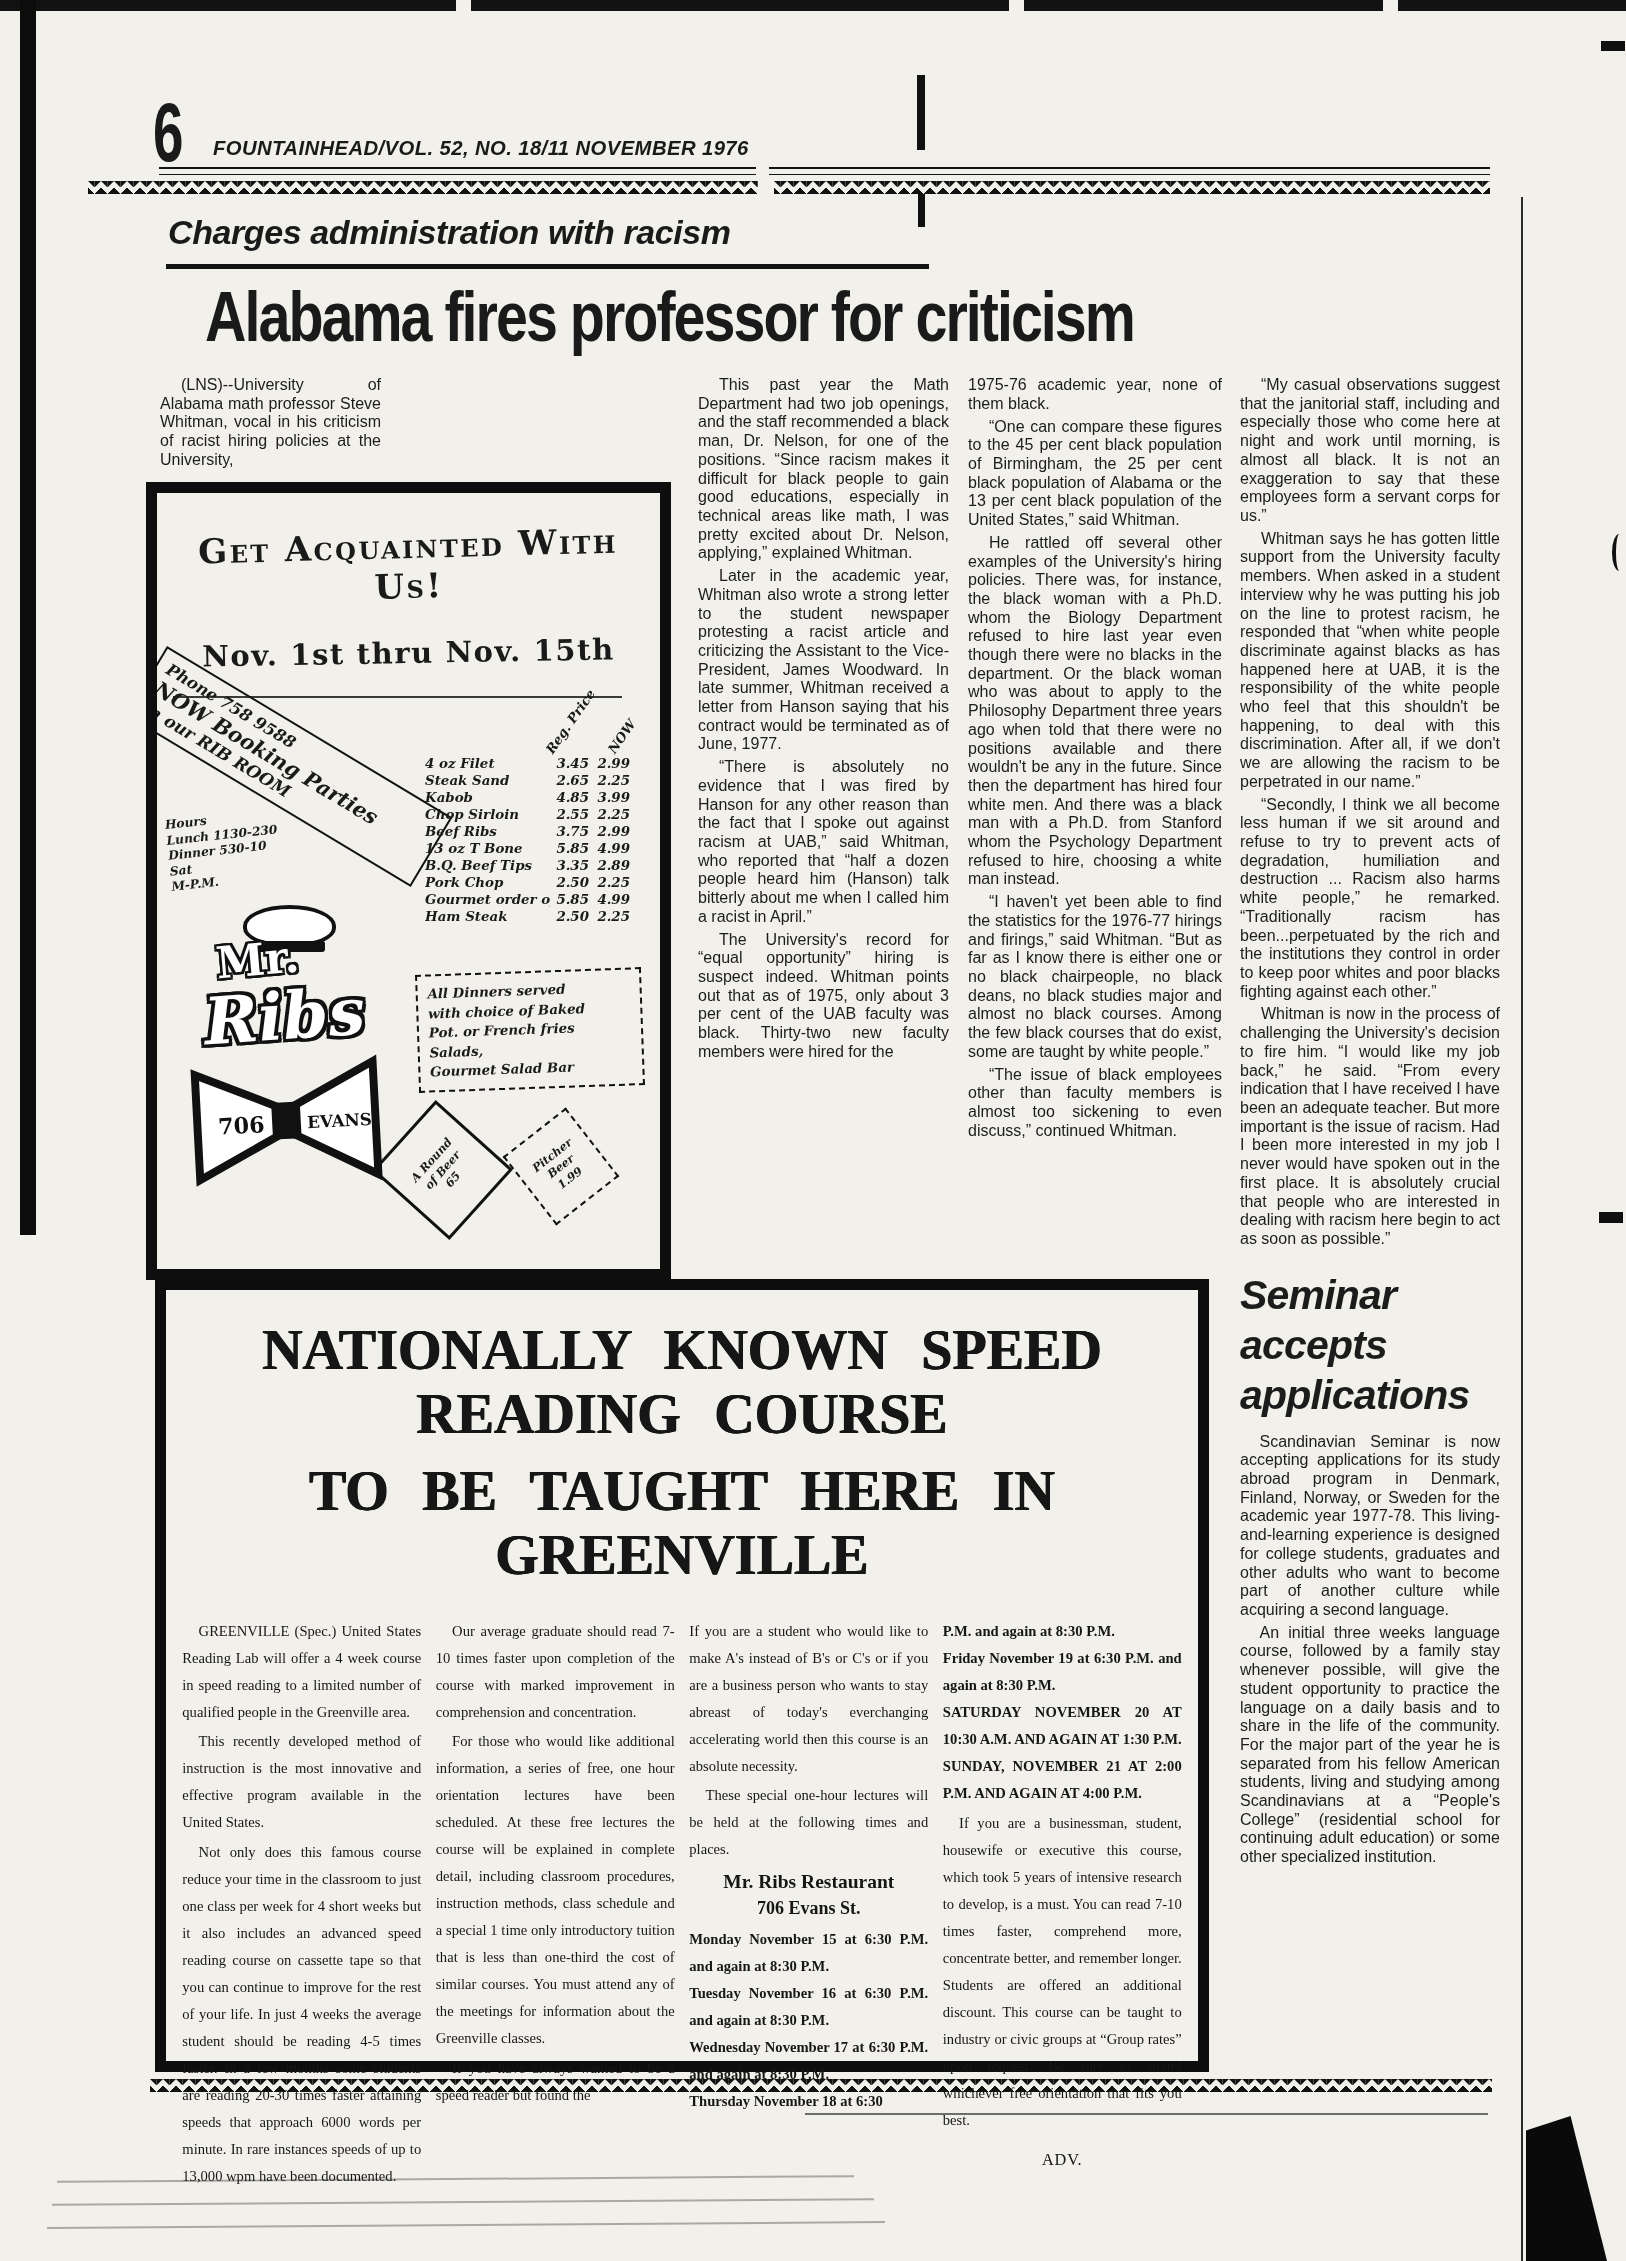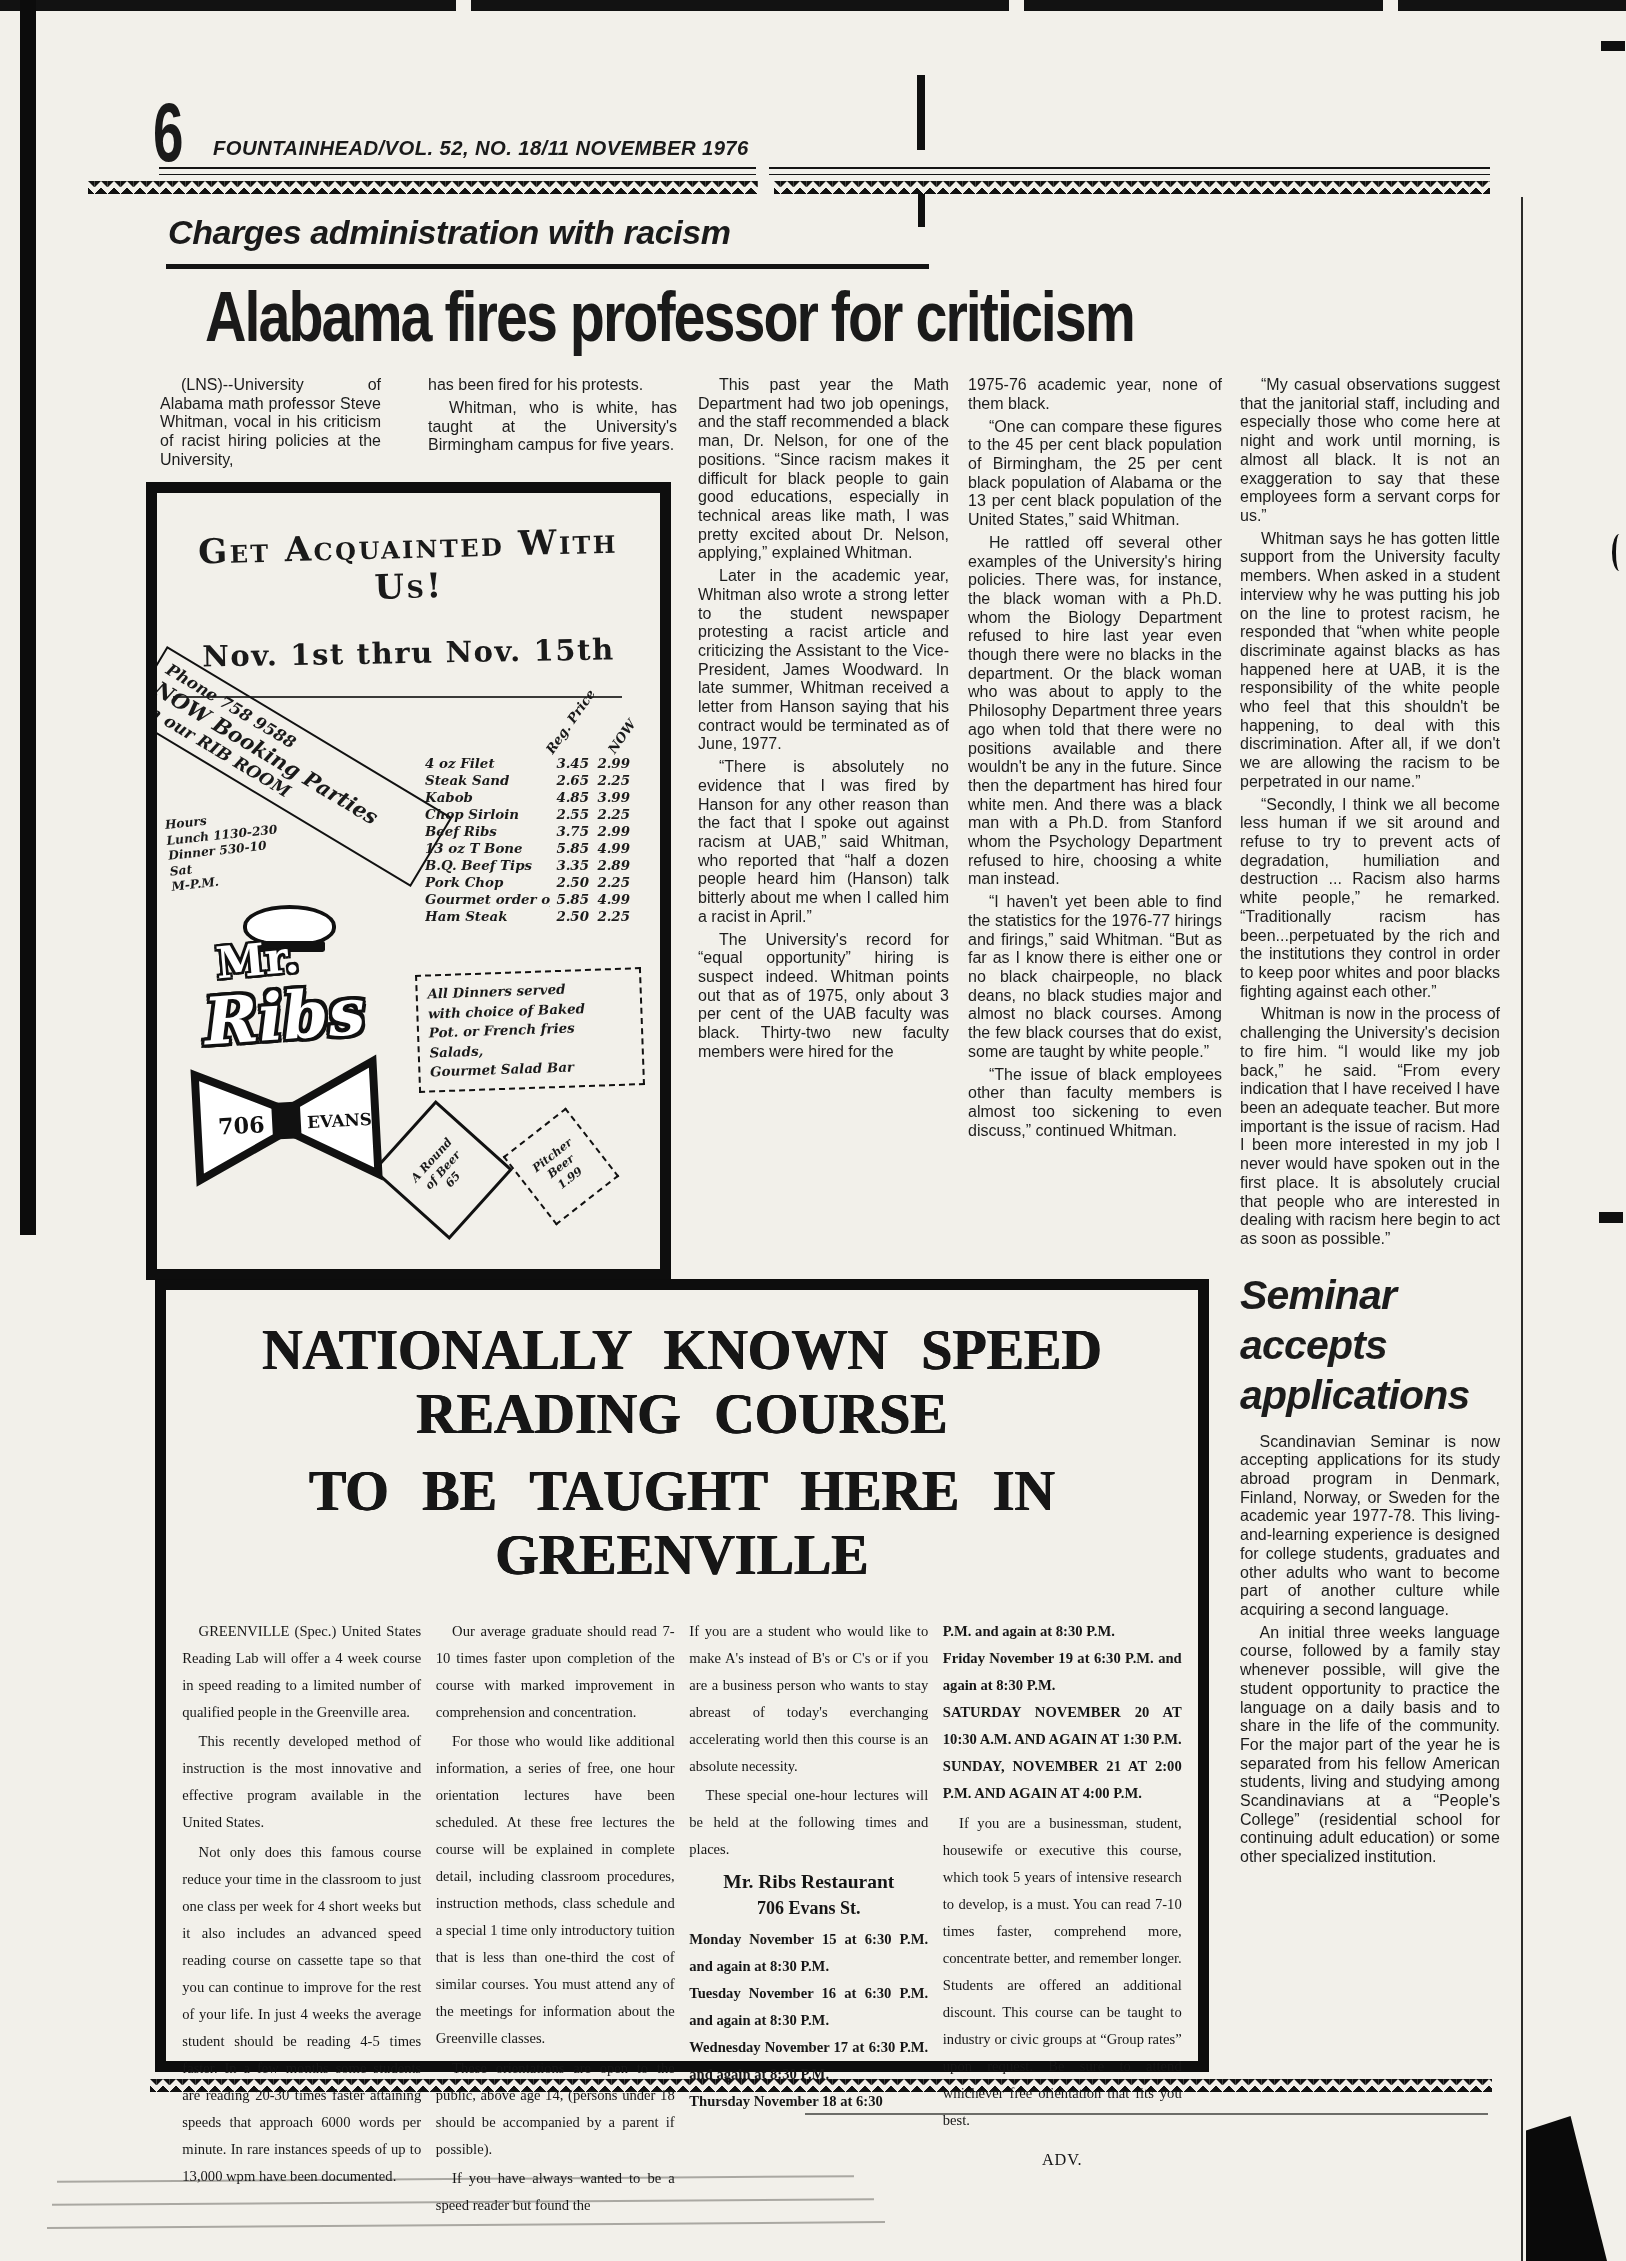--- a/index.html
+++ b/index.html
@@ -140,10 +140,6 @@
   <div class="col col1">
       <p>(LNS)--University of Alabama math professor Steve Whitman, vocal in his criticism of racist hiring policies at the University,</p>
     </div>
-  <div class="col col2 cont-first">
-      <p>has been fired for his protests.</p>
-      <p>Whitman, who is white, has taught at the University's Birmingham campus for five years.</p>
-    </div>
   <div class="col col3">
       <p>This past year the Math Department had two job openings, and the staff recommended a black man, Dr. Nelson, for one of the positions. “Since racism makes it difficult for black people to gain good educations, especially in technical areas like math, I was pretty excited about Dr. Nelson, applying,” explained Whitman.</p>
       <p>Later in the academic year, Whitman also wrote a strong letter to the student newspaper protesting a racist article and criticizing the Assistant to the Vice-President, James Woodward. In late summer, Whitman received a letter from Hanson saying that his contract would be terminated as of June, 1977.</p>

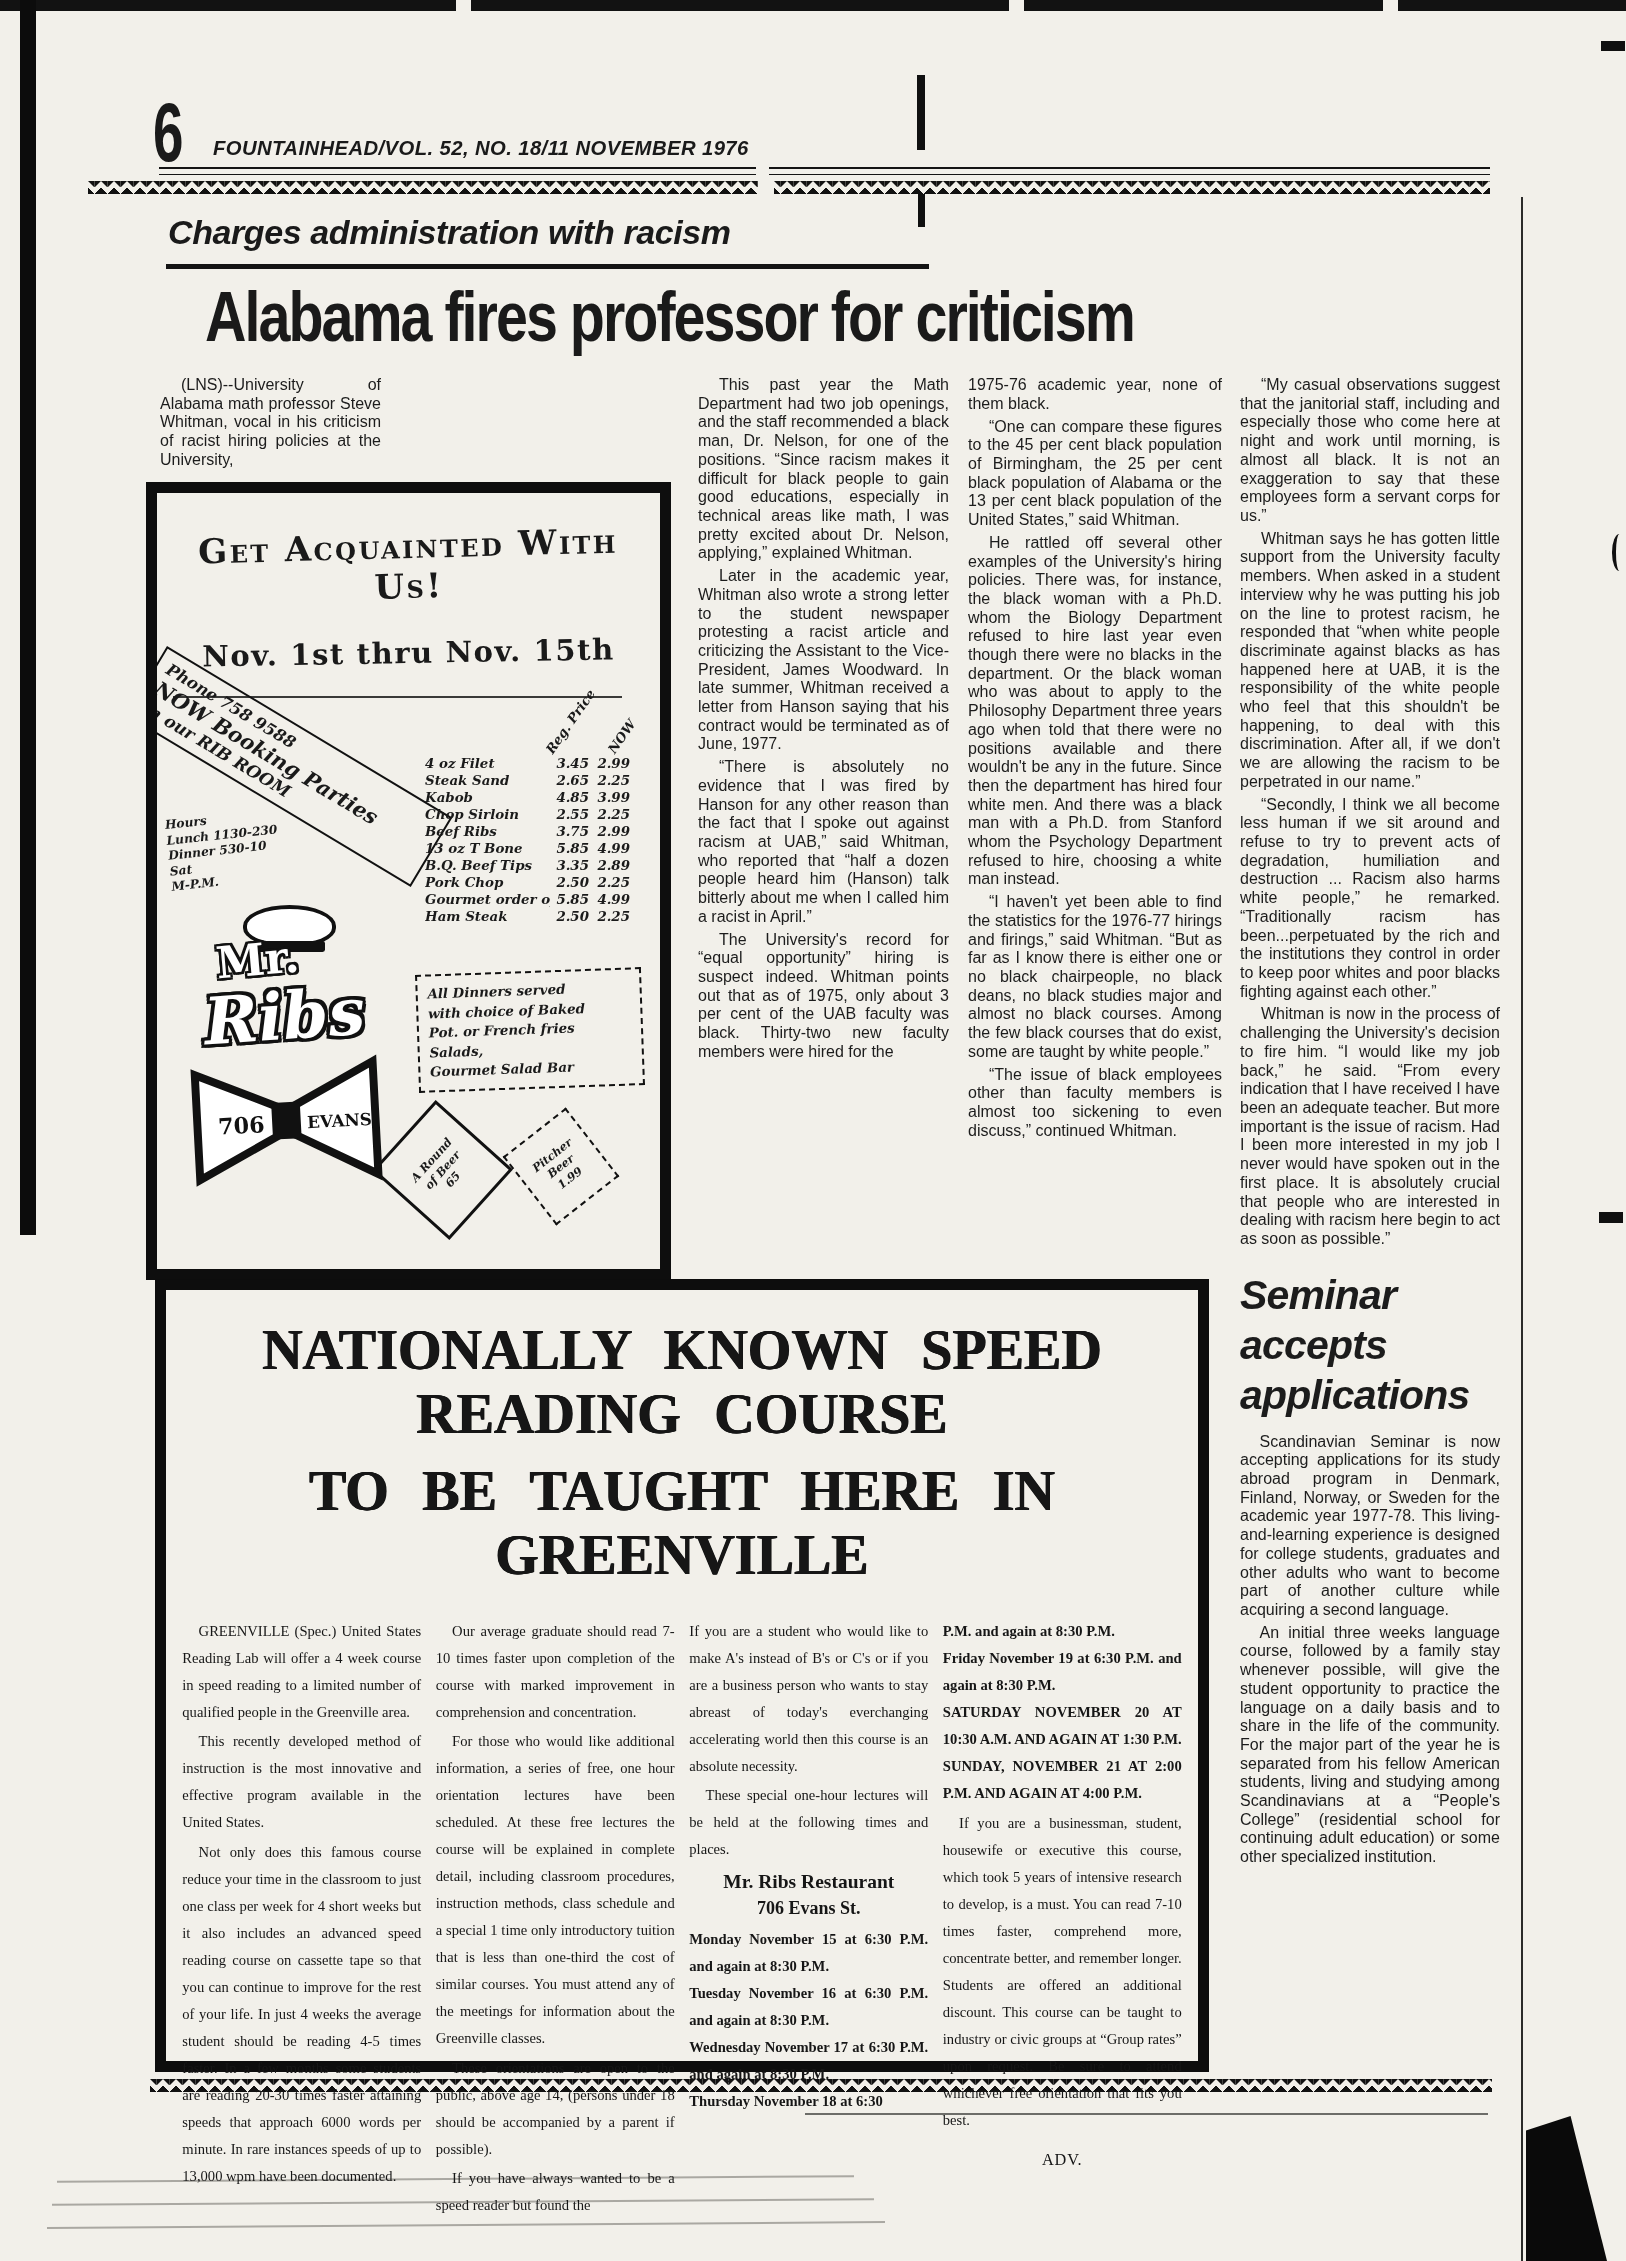--- a/index.html
+++ b/index.html
@@ -301,7 +301,6 @@
       <div class="speed-col">
           <p>Our average graduate should read 7-10 times faster upon completion of the course with marked improvement in comprehension and concentration.</p>
           <p>For those who would like additional information, a series of free, one hour orientation lectures have been scheduled. At these free lectures the course will be explained in complete detail, including classroom procedures, instruction methods, class schedule and a special 1 time only introductory tuition that is less than one-third the cost of similar courses. You must attend any of the meetings for information about the Greenville classes.</p>
-          <p>These orientations are open to the public, above age 14, (persons under 18 should be accompanied by a parent if possible).</p>
           <p>If you have always wanted to be a speed reader but found the</p>
         </div>
       <div class="speed-col noindent-first">

